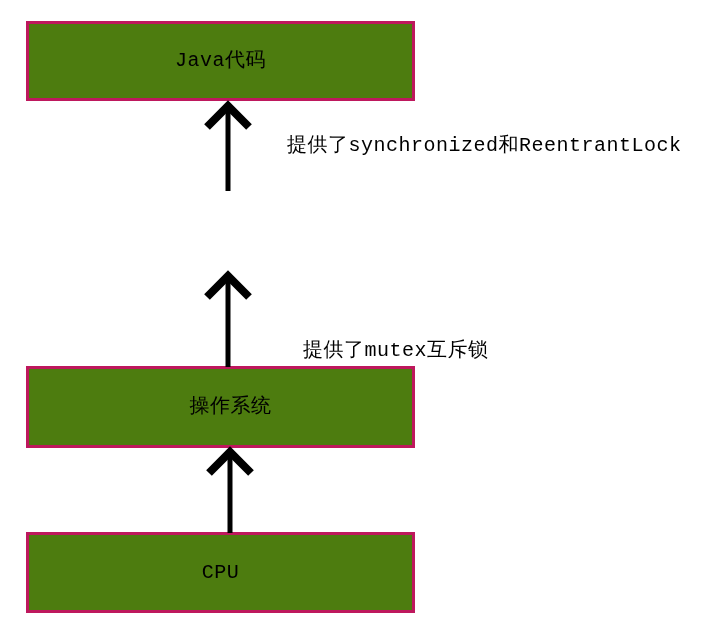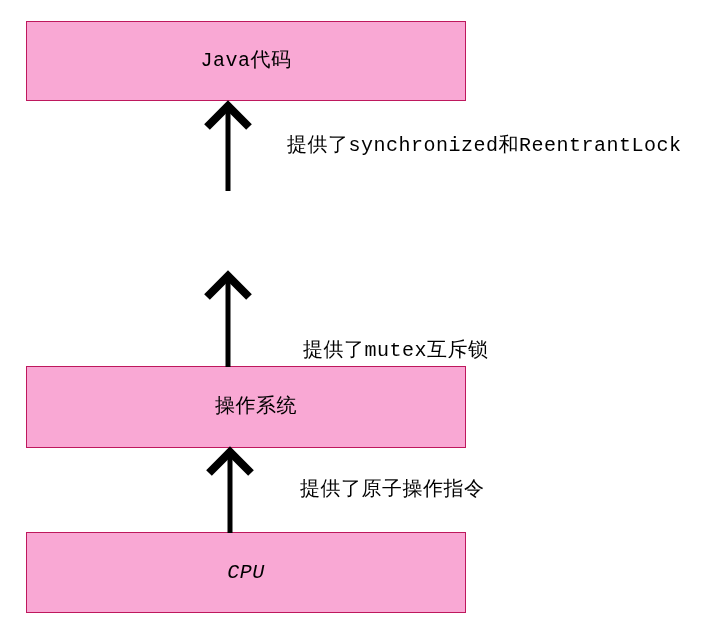--- a/index.html
+++ b/index.html
@@ -19,10 +19,10 @@
   .box {
     position: absolute;
     left: 26px;
-    width: 440px;
-    border: 1px solid #be185d;
+    width: 389px;
+    border: 3px solid #be185d;
     box-sizing: border-box;
-    background: #f9a8d4;
+    background: #4d7c0f;
     display: flex;
     align-items: center;
     justify-content: center;

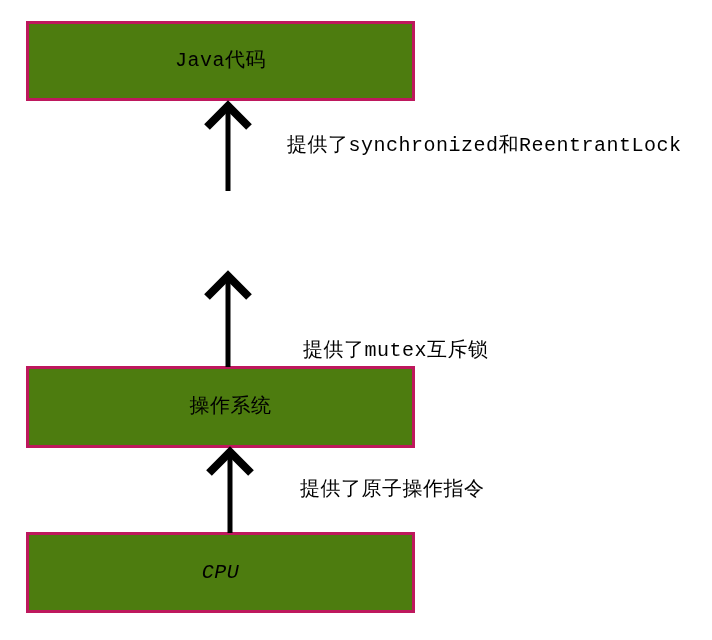--- a/index.html
+++ b/index.html
@@ -78,7 +78,6 @@
 
   <div class="arrow-label arrow-label-1">提供了synchronized和ReentrantLock</div>
   <div class="arrow-label arrow-label-2">提供了mutex互斥锁</div>
-  <div class="arrow-label arrow-label-3">提供了原子操作指令</div>
 
   <svg class="arrow-layer" width="712" height="640" viewBox="0 0 712 640" xmlns="http://www.w3.org/2000/svg">
     <g stroke="#000000" fill="none">

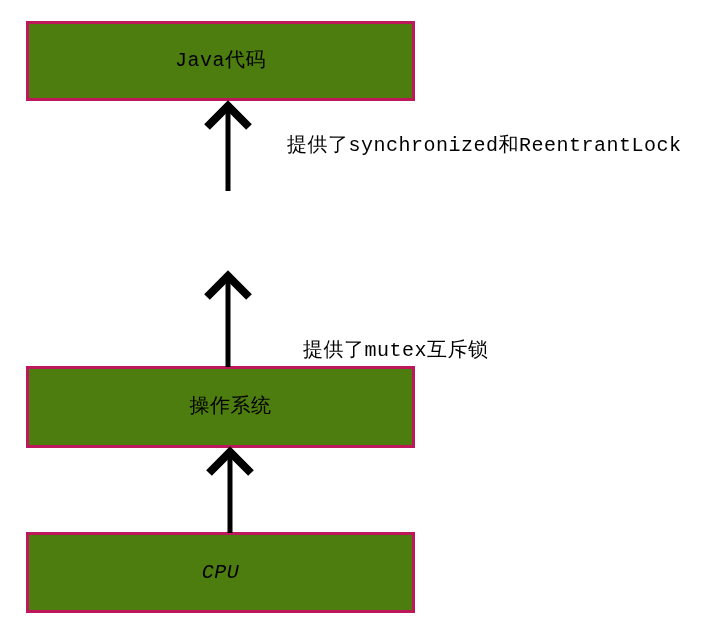--- a/index.html
+++ b/index.html
@@ -36,7 +36,7 @@
   .box-java { top: 21px;  height: 80px; }
   .box-jvm  { top: 190px; height: 82px; }
   .box-os   { top: 366px; height: 82px; padding-left: 20px; }
-  .box-cpu  { top: 532px; height: 81px; font-style: italic; }
+  .box-cpu  { top: 532px; height: 81px; }
 
   .arrow-label {
     position: absolute;

